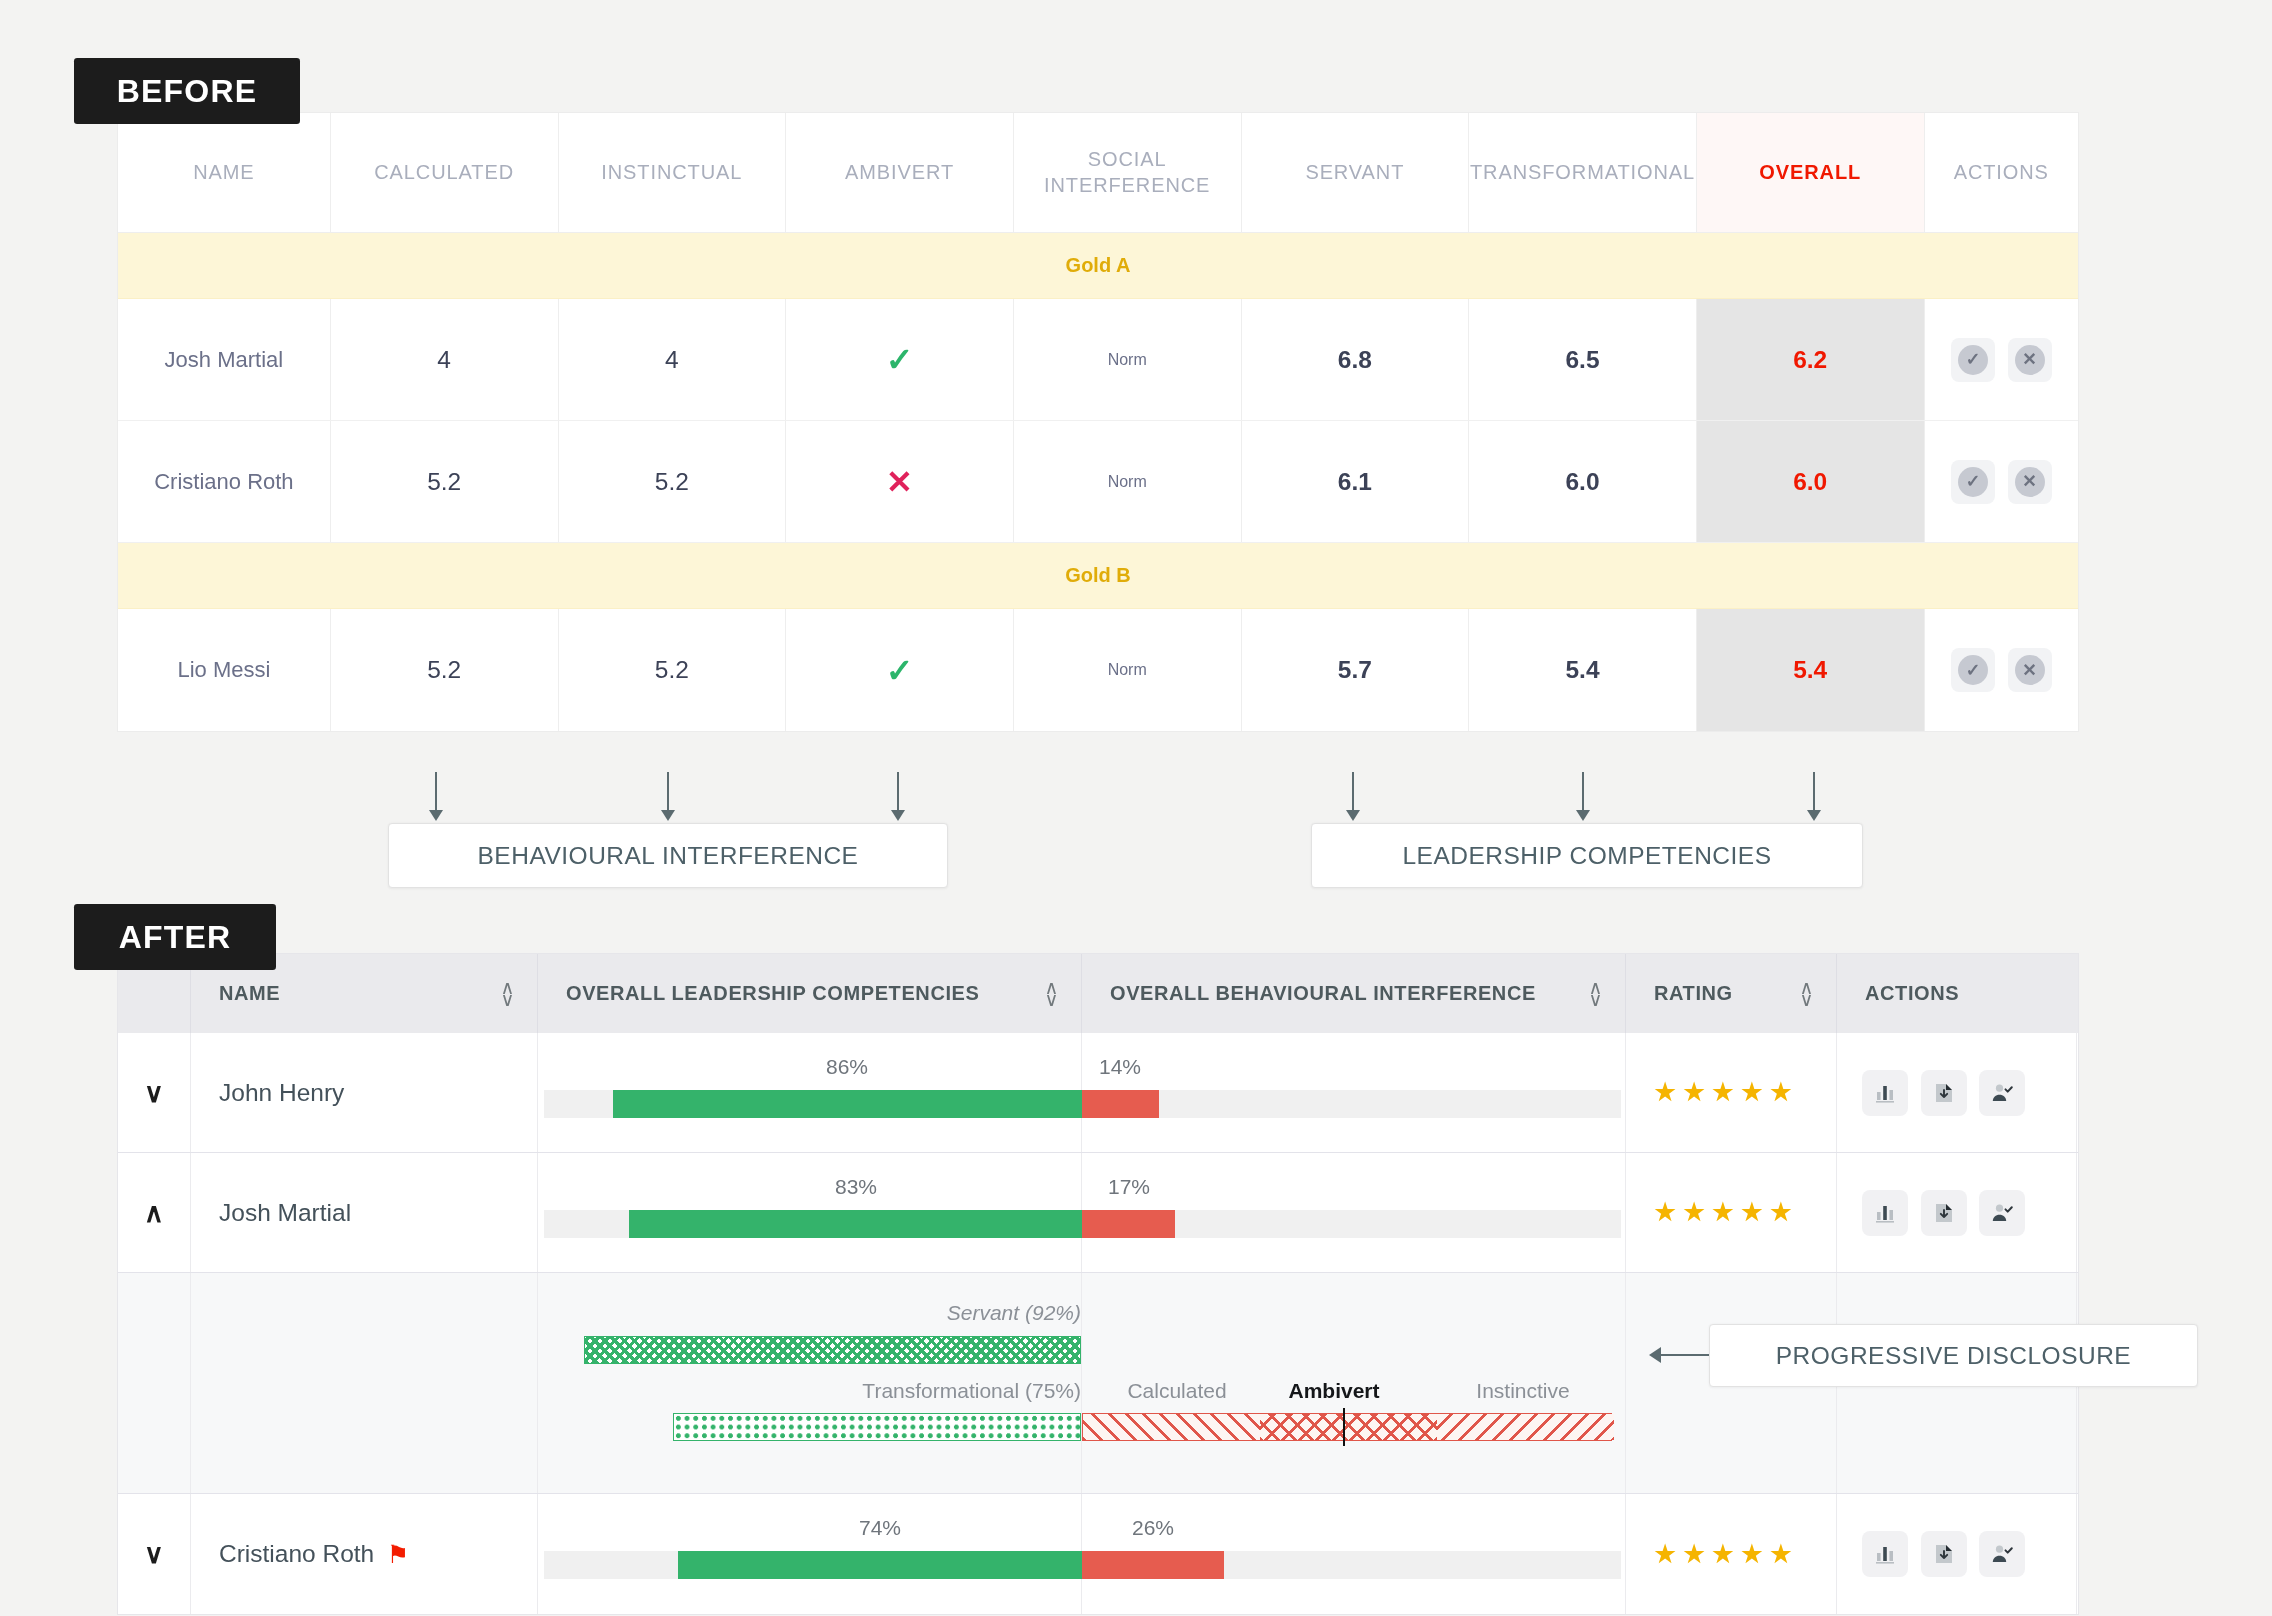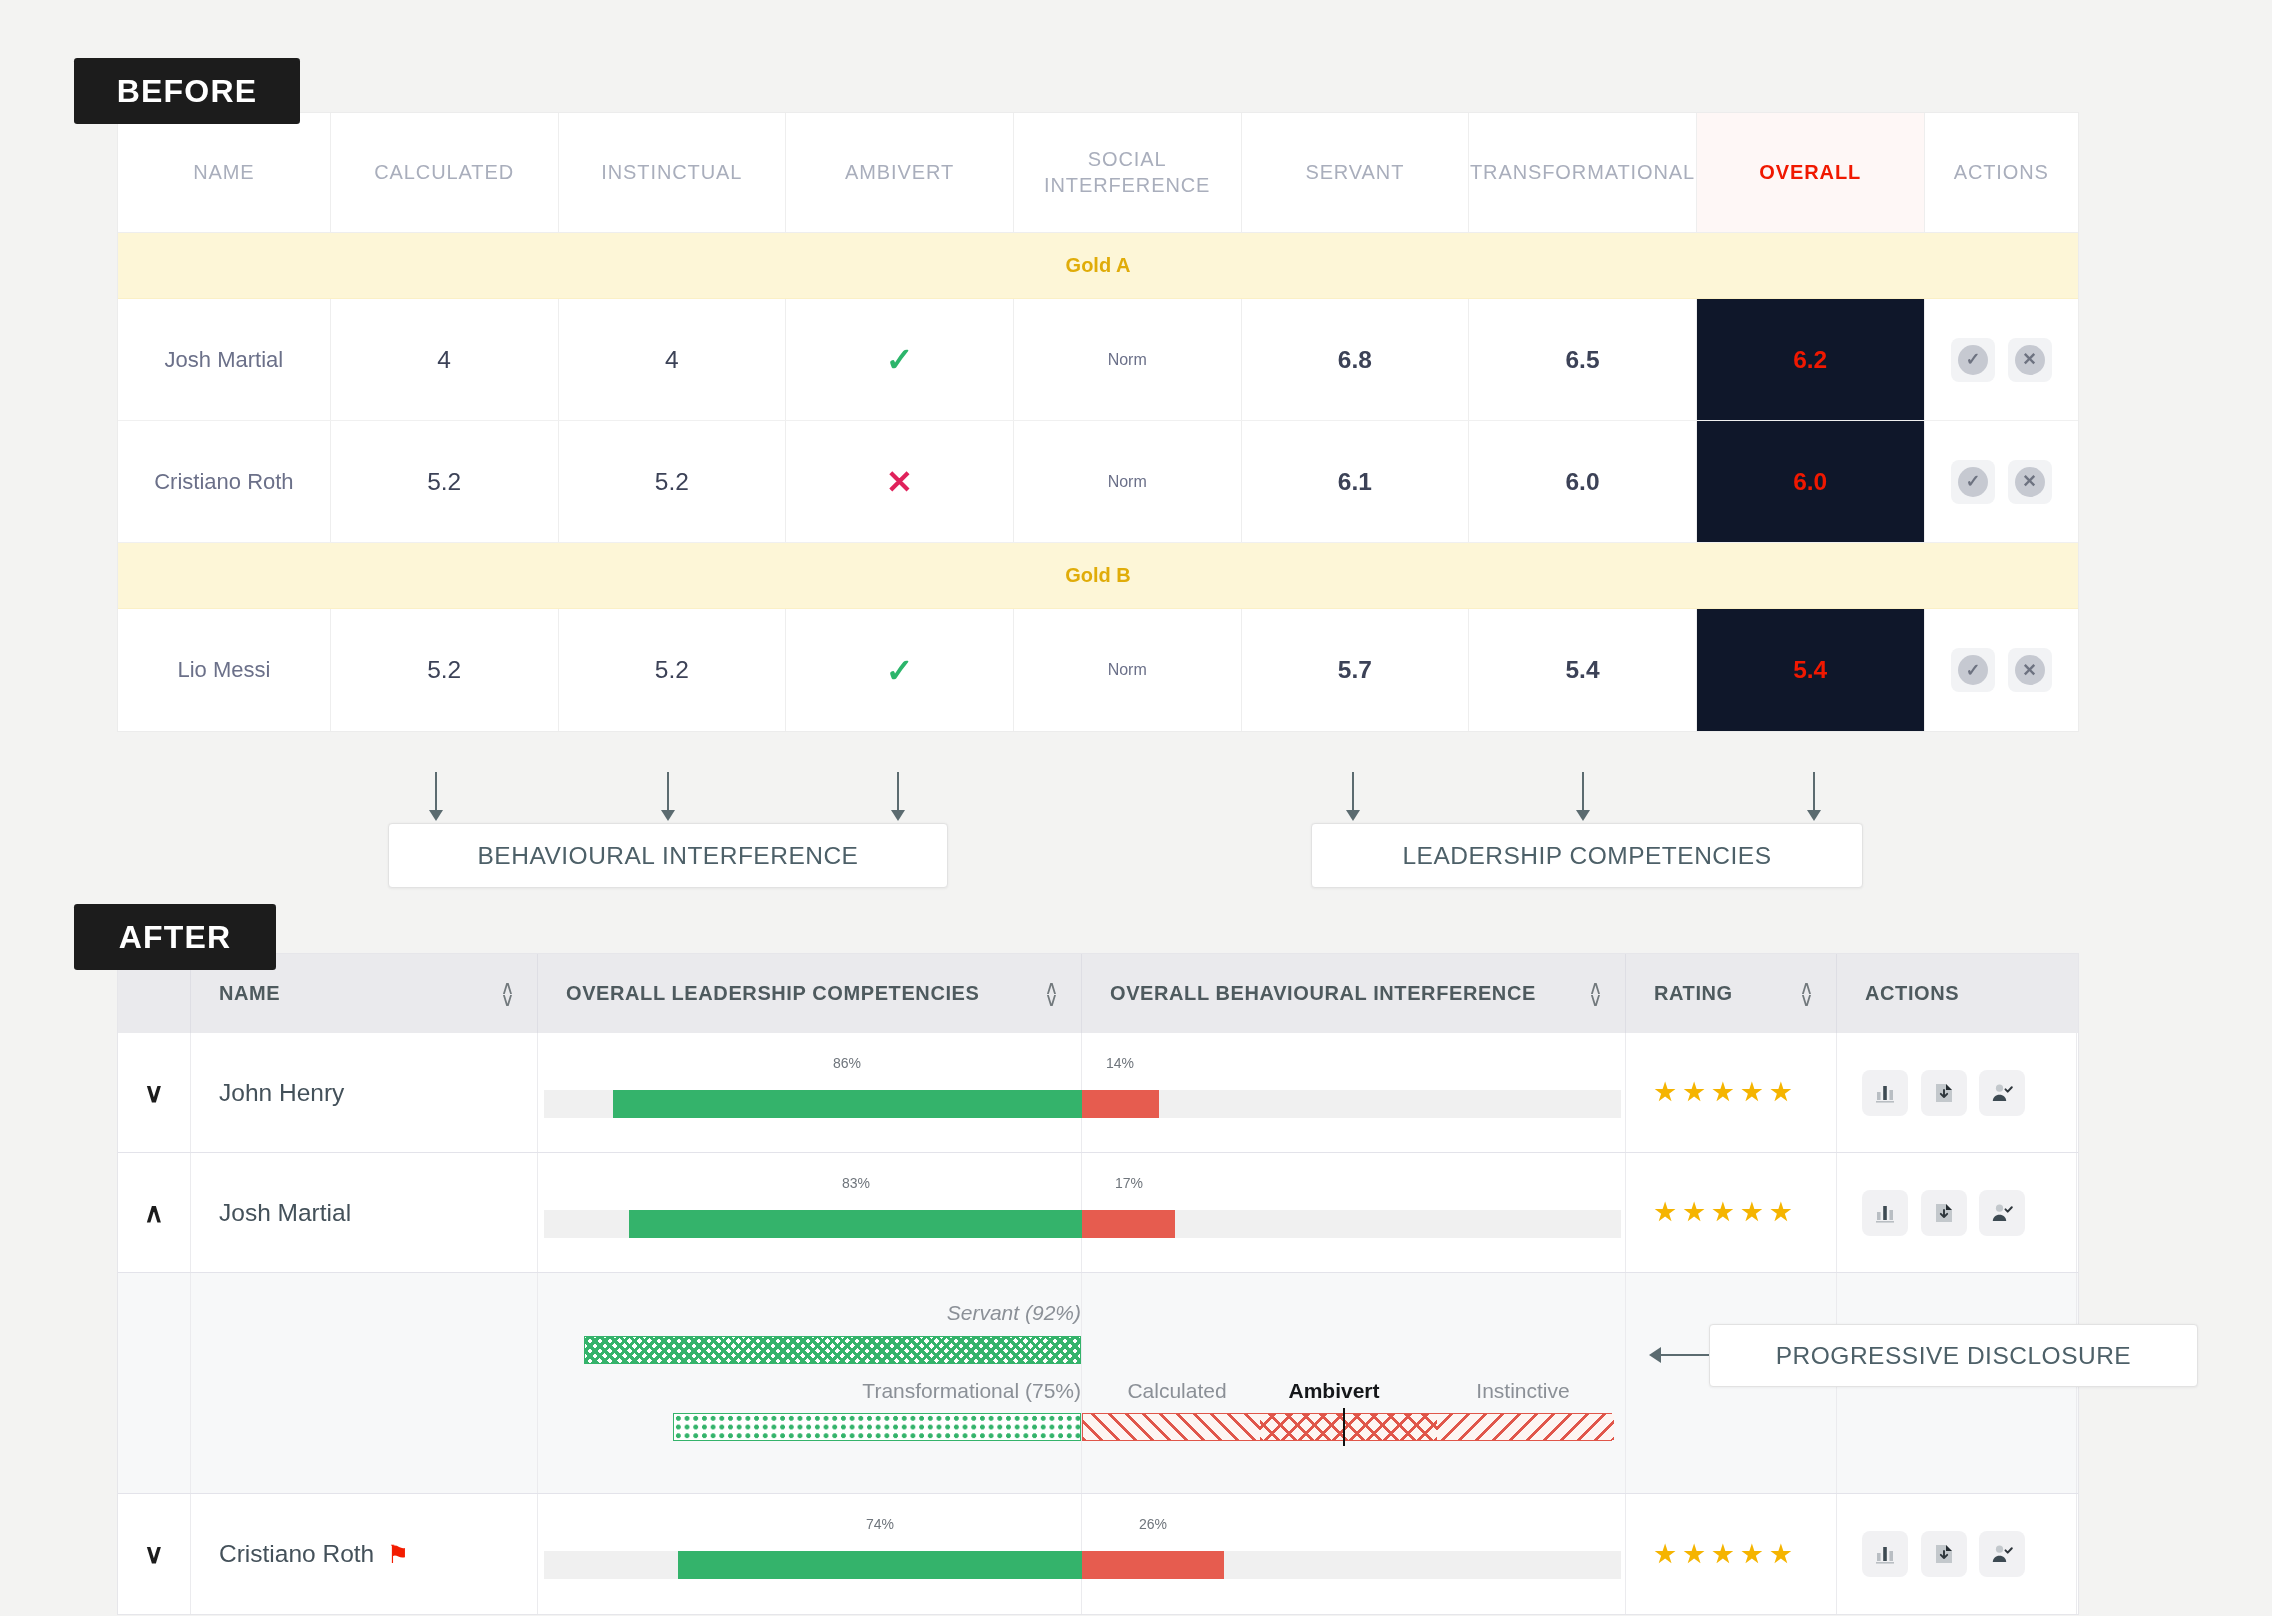--- a/index.html
+++ b/index.html
@@ -76,7 +76,7 @@
   .bt-body { height: 122px; }
   .bt-body .bt-cell { color: #3c4257; font-size: 24.5px; }
   .bt-body .bt-cell.name { color: #6b7089; font-size: 22px; }
-  .bt-body .bt-cell.overall { color: #f01800; font-weight: bold; background: #0f172a; }
+  .bt-body .bt-cell.overall { color: #f01800; font-weight: bold; background: #e5e5e5; }
   .bt-body .bt-cell.strong { font-weight: bold; }
   .bt-body .bt-cell.norm { color: #6b7089; font-size: 16px; }
   .bt-sep { border-bottom: 0.8px solid #f0f0f0; }

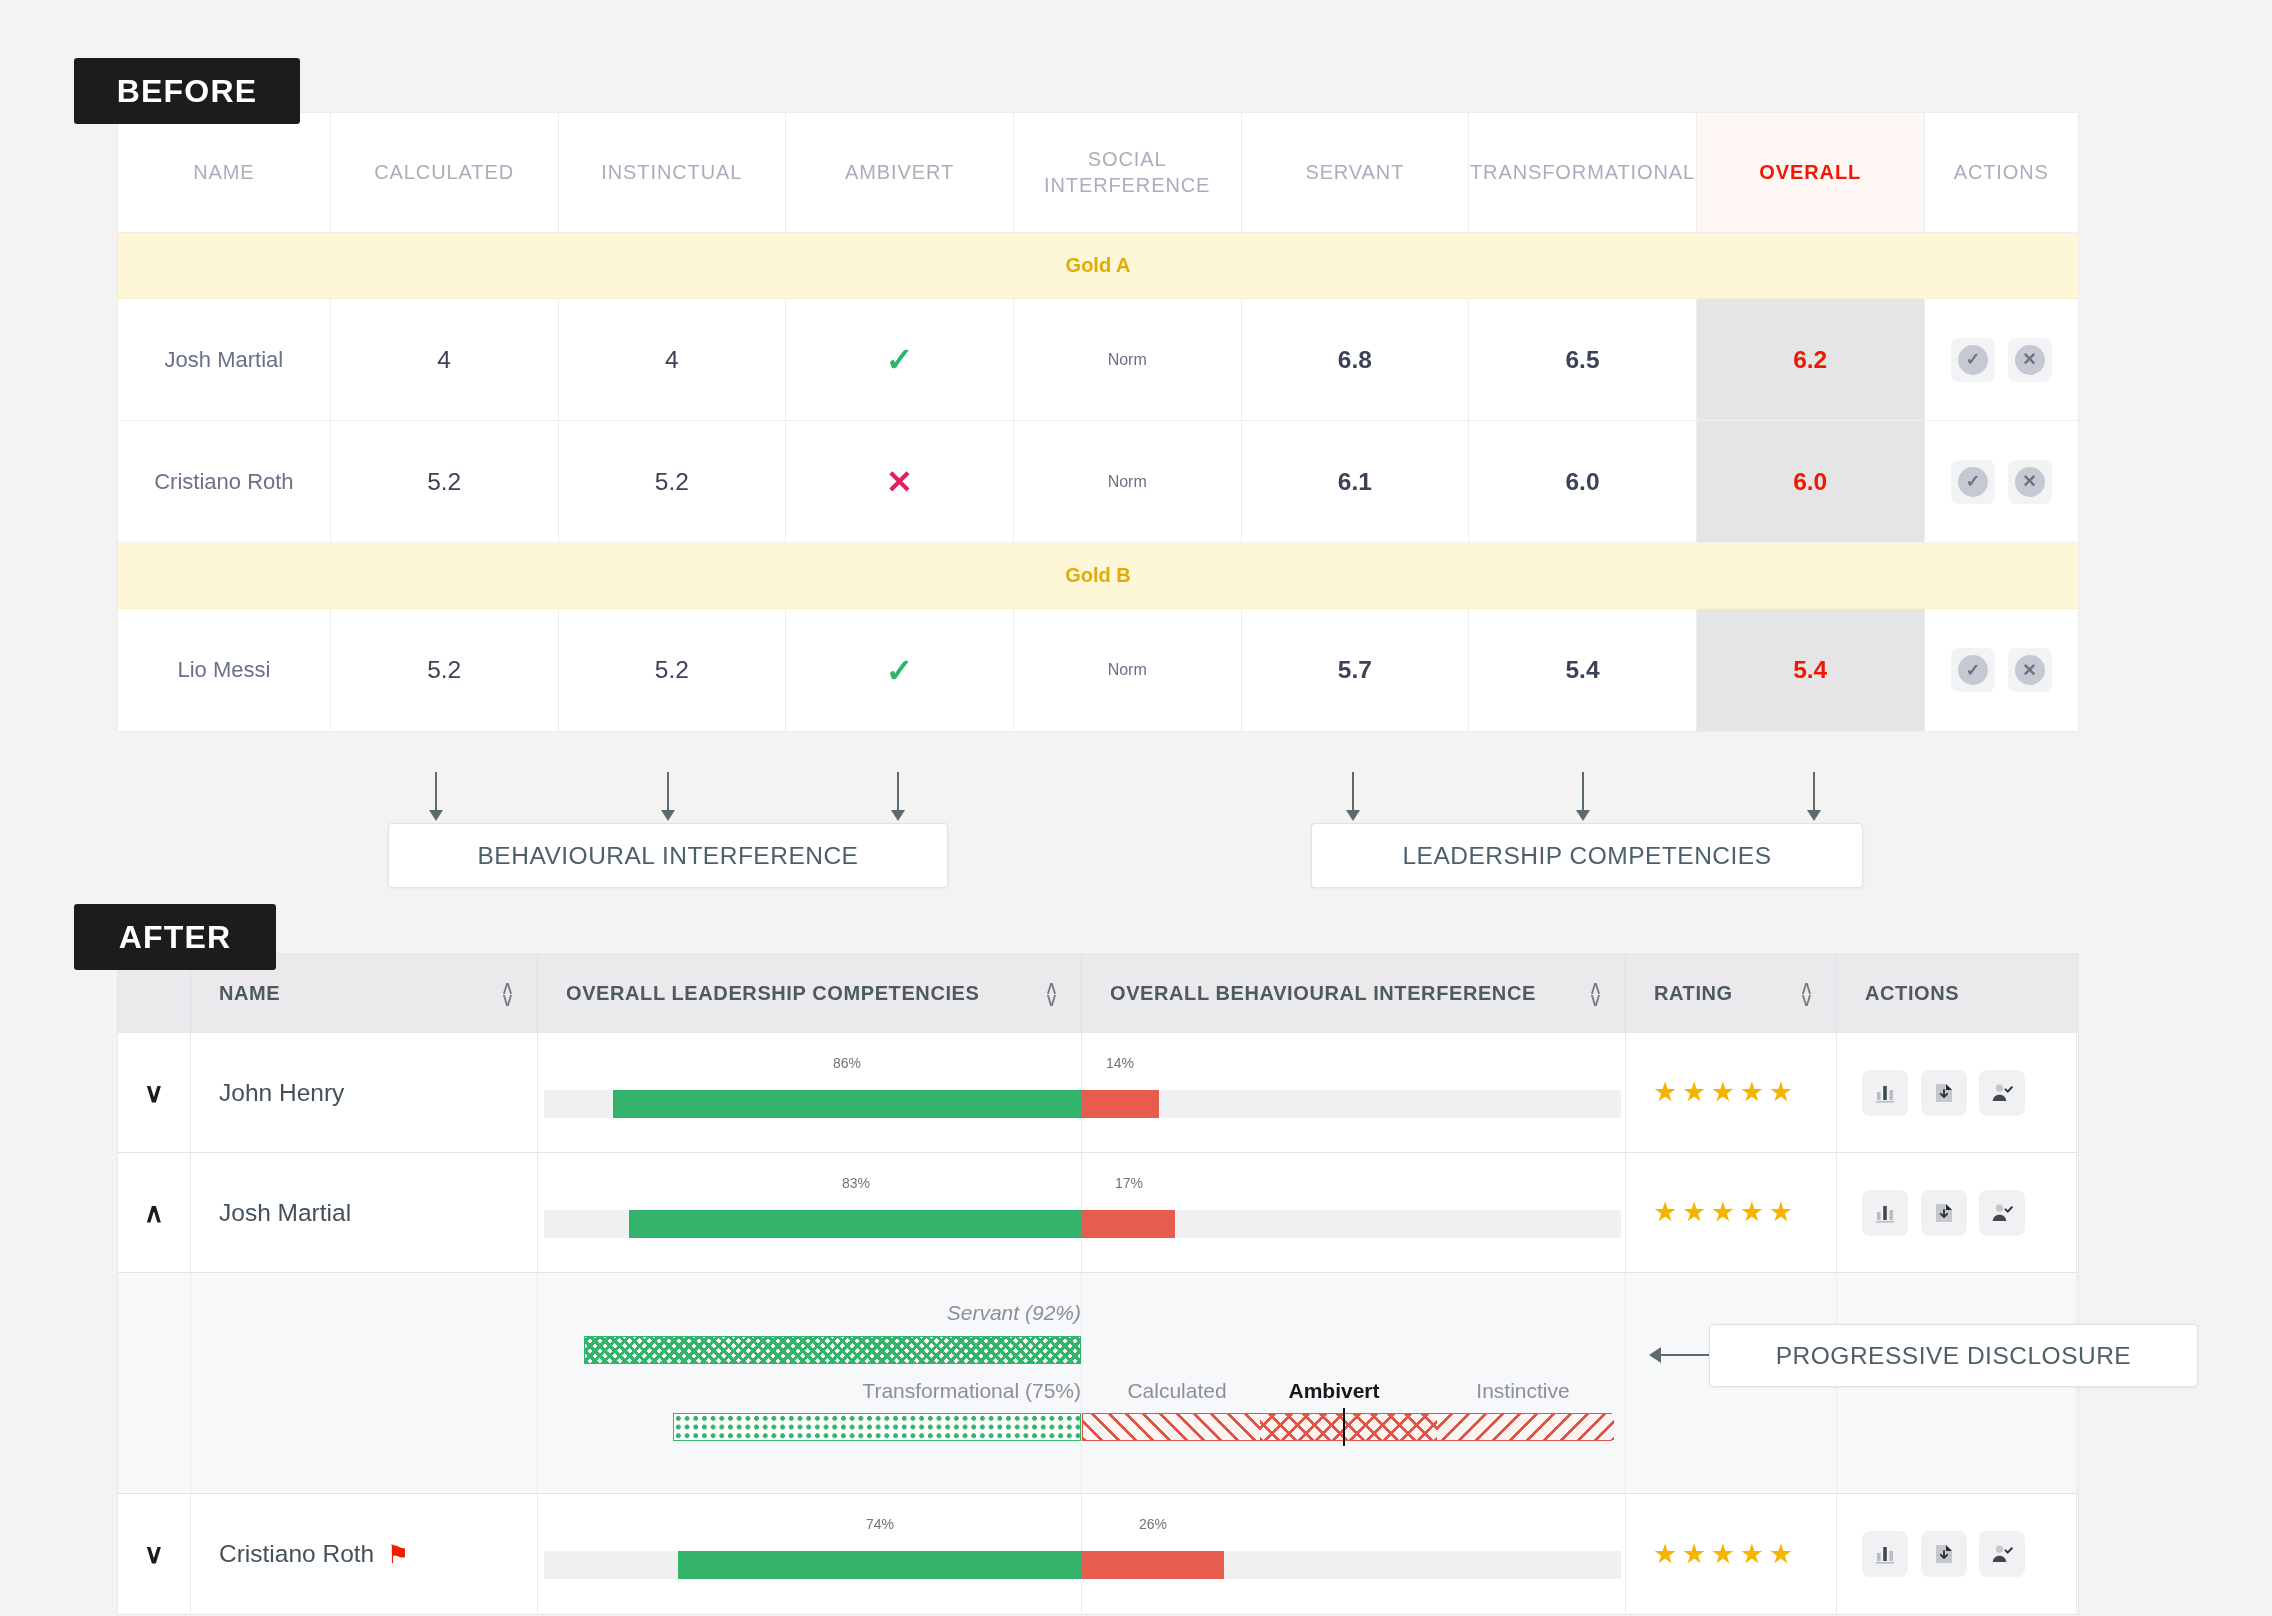--- a/index.html
+++ b/index.html
@@ -191,7 +191,7 @@
     left: 544px;
   }
   .bar-lbl {
-    position: absolute; top: 22px; color: #6f757c; font-size: 14px;
+    position: absolute; top: 22px; color: #6f757c; font-size: 21px;
     transform: translateX(-50%);
   }
 

